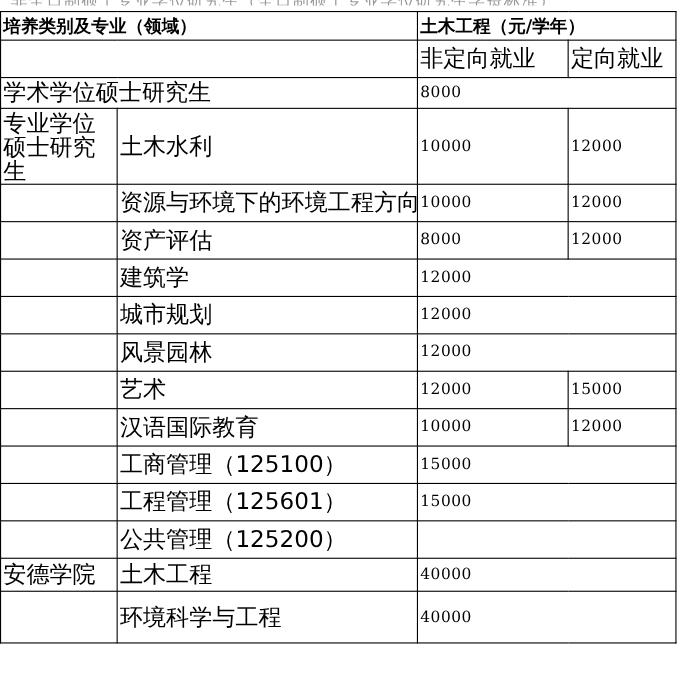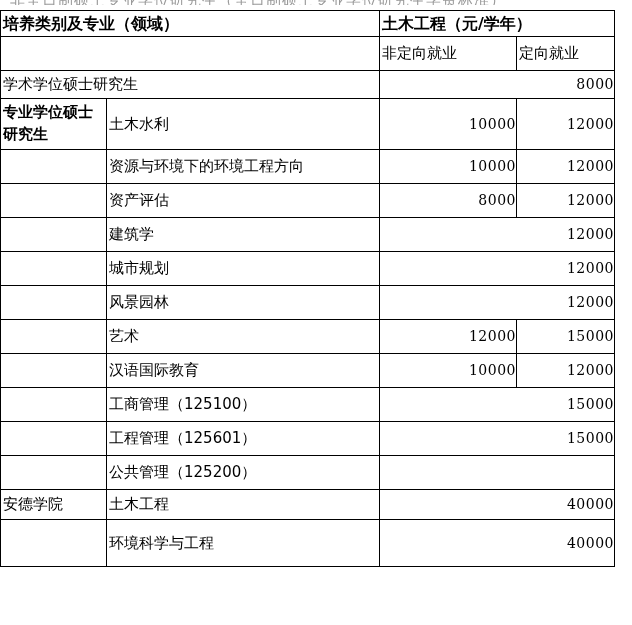--- a/index.html
+++ b/index.html
@@ -22,7 +22,7 @@
     table.fee td {
       border: 1px solid #000;
       padding: 0 0 0 2px;
-      font-size: 15px;
+      font-size: 21px;
       vertical-align: middle;
       white-space: nowrap;
       overflow: hidden;

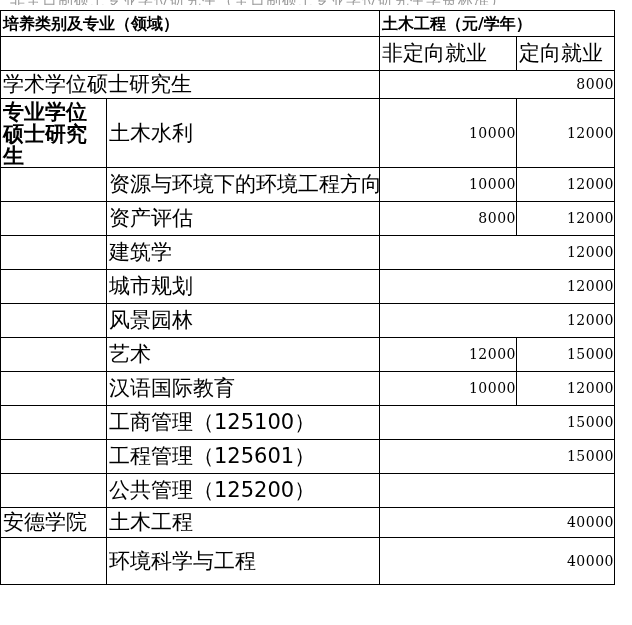--- a/index.html
+++ b/index.html
@@ -28,7 +28,7 @@
       overflow: hidden;
       line-height: 17px;
     }
-    table.fee td.num { font-family: "DejaVu Serif", "Liberation Serif", serif; font-size: 14px; letter-spacing: 0.5px; text-align: right; }
+    table.fee td.num { font-family: "DejaVu Serif", "Liberation Serif", serif; font-size: 14px; letter-spacing: 0.5px; }
     table.fee td.bold { font-weight: bold; font-size: 16px; }
     td.wrap { white-space: normal !important; line-height: 22px !important; vertical-align: top !important; padding-top: 2px !important; font-weight: bold; }
   </style>

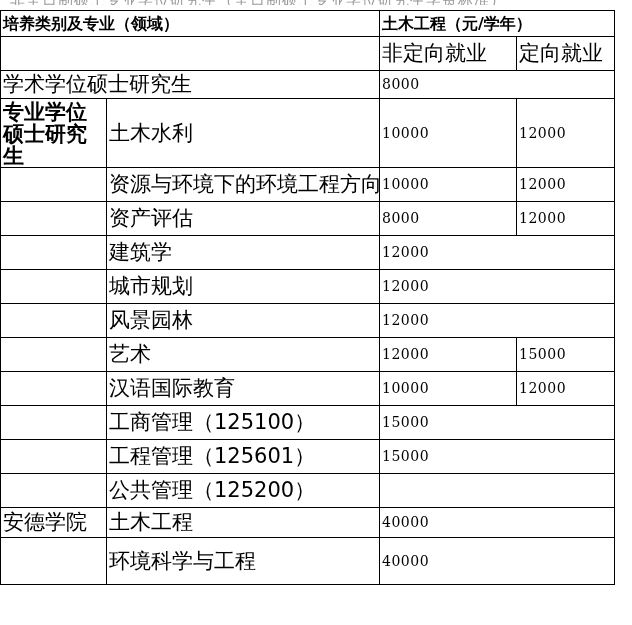--- a/index.html
+++ b/index.html
@@ -30,7 +30,7 @@
     }
     table.fee td.num { font-family: "DejaVu Serif", "Liberation Serif", serif; font-size: 14px; letter-spacing: 0.5px; }
     table.fee td.bold { font-weight: bold; font-size: 16px; }
-    td.wrap { white-space: normal !important; line-height: 22px !important; vertical-align: top !important; padding-top: 2px !important; font-weight: bold; }
+    td.wrap { white-space: normal !important; line-height: 22px !important; vertical-align: top !important; padding-top: 2px !important; }
   </style>
 </head>
 <body>

